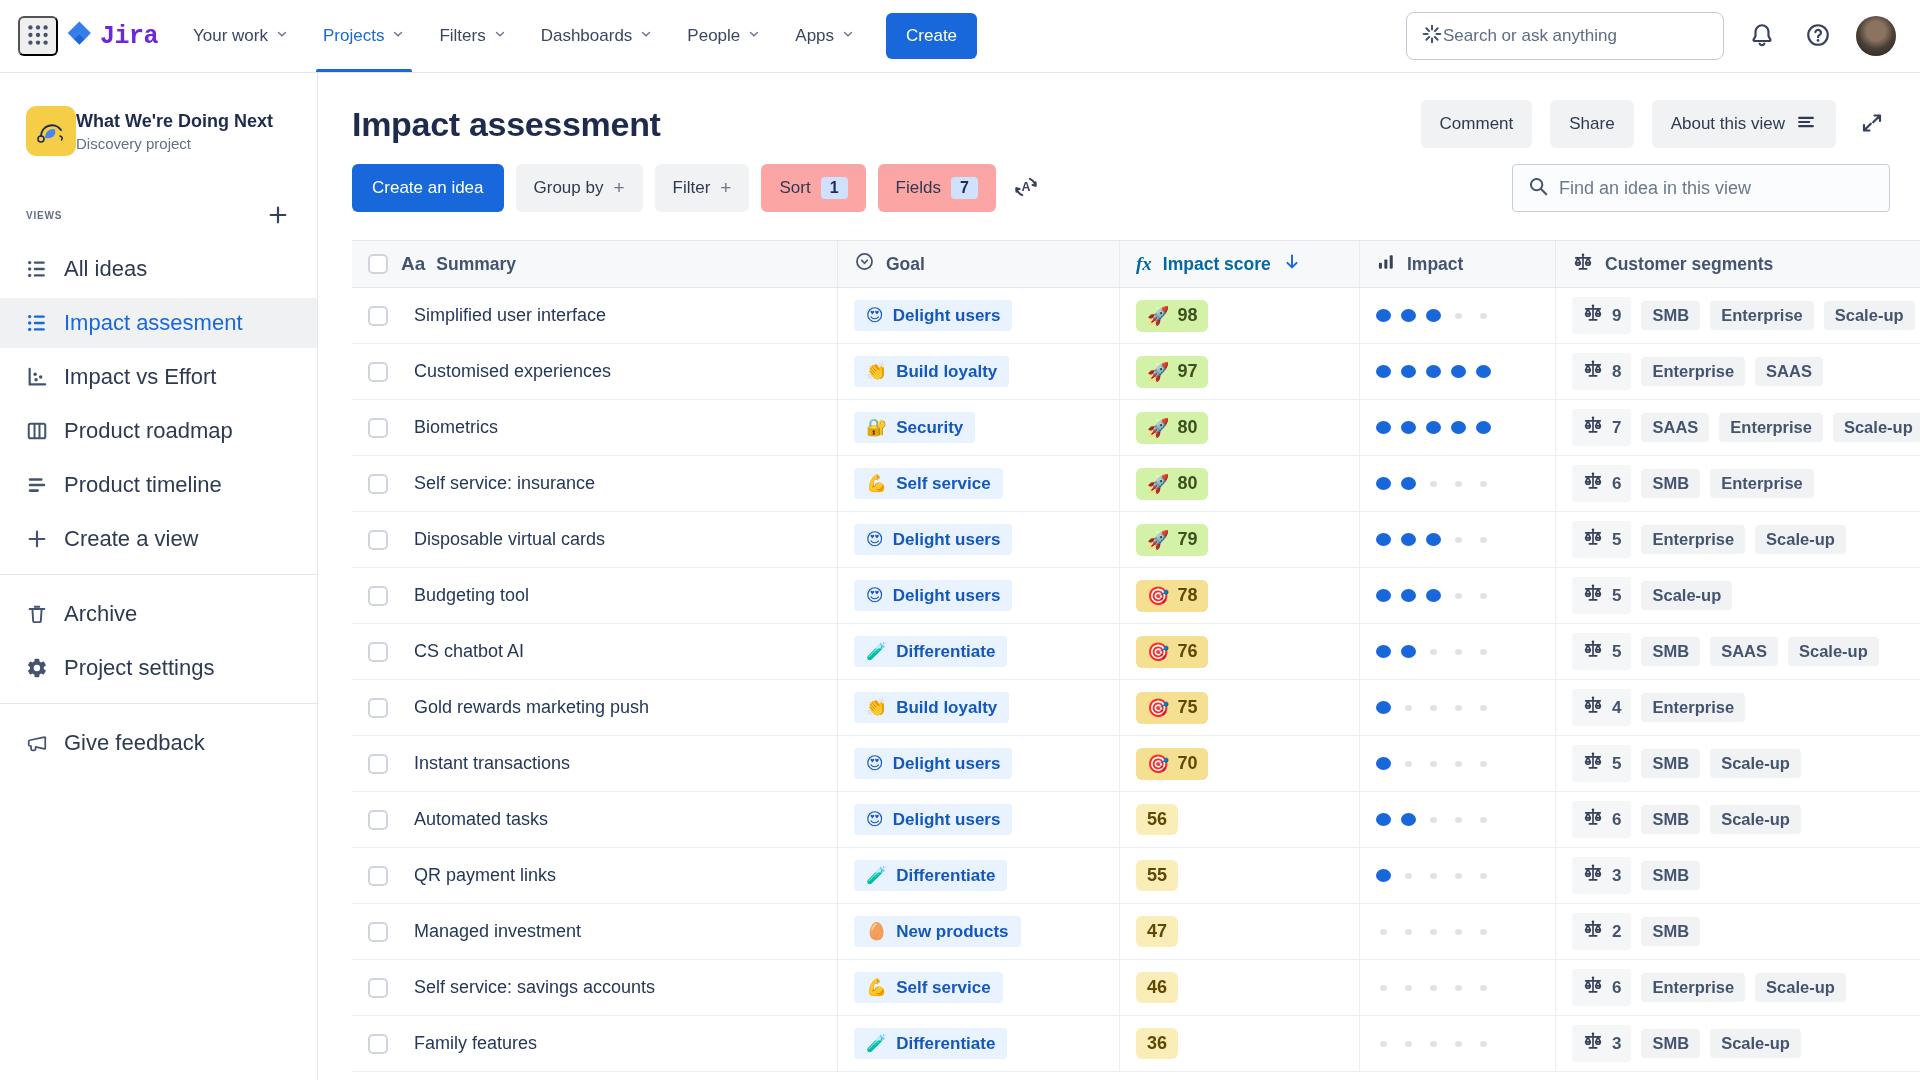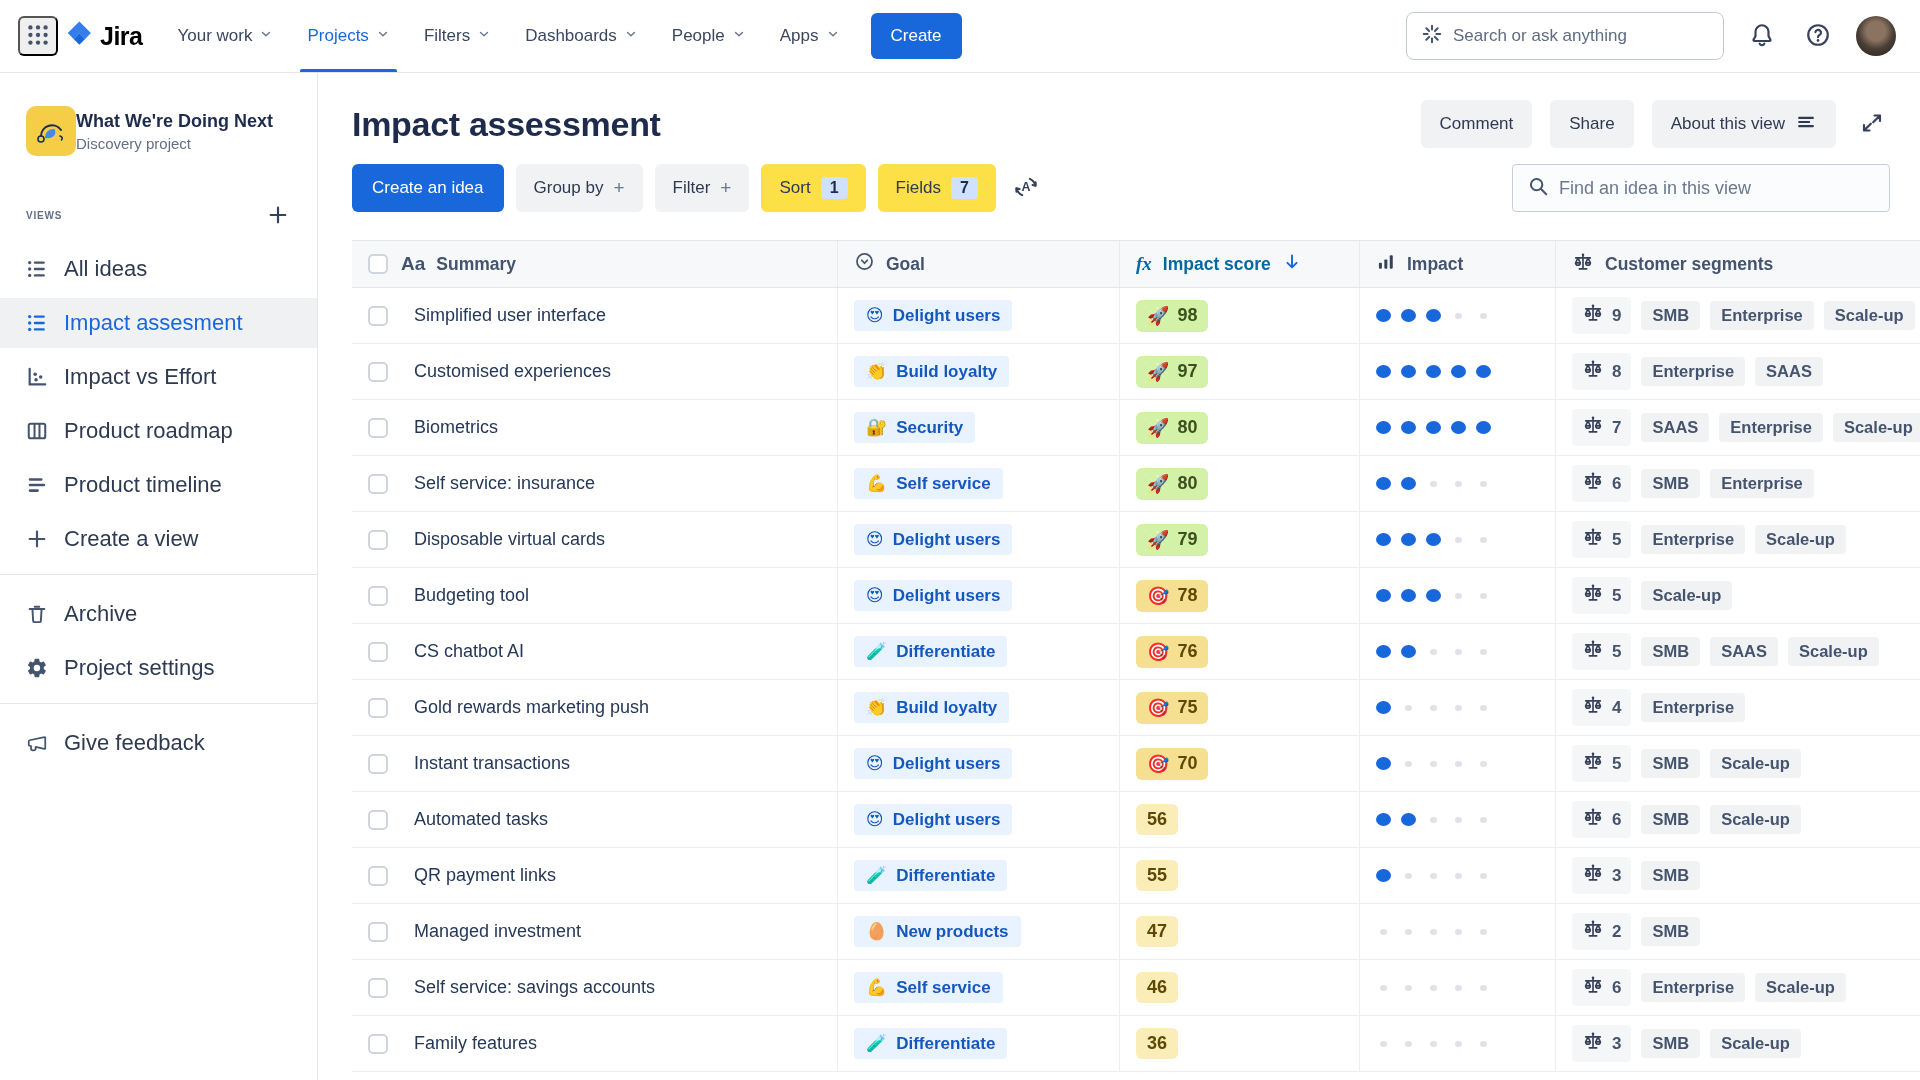--- a/index.html
+++ b/index.html
@@ -12,7 +12,7 @@
   .appswitcher { width:40px; height:40px; border-radius:6px; display:flex; align-items:center;
                  justify-content:center; cursor:pointer; }
   .logo { display:flex; align-items:center; gap:6px; margin:0 18px 0 6px; cursor:pointer; }
-  .logo-text { font-size:25px; font-weight:700; color:#000000; letter-spacing:-.5px; }
+  .logo-text { font-size:25px; font-weight:700; color:#6d28d9; letter-spacing:-.5px;font-family:Liberation Mono, monospace; }
   .nav-items { display:flex; height:100%; }
   .nav-item { display:flex; align-items:center; gap:7px; padding:0 17px; font-size:17px;
               color:#3B4760; cursor:pointer; position:relative; font-weight:500; }

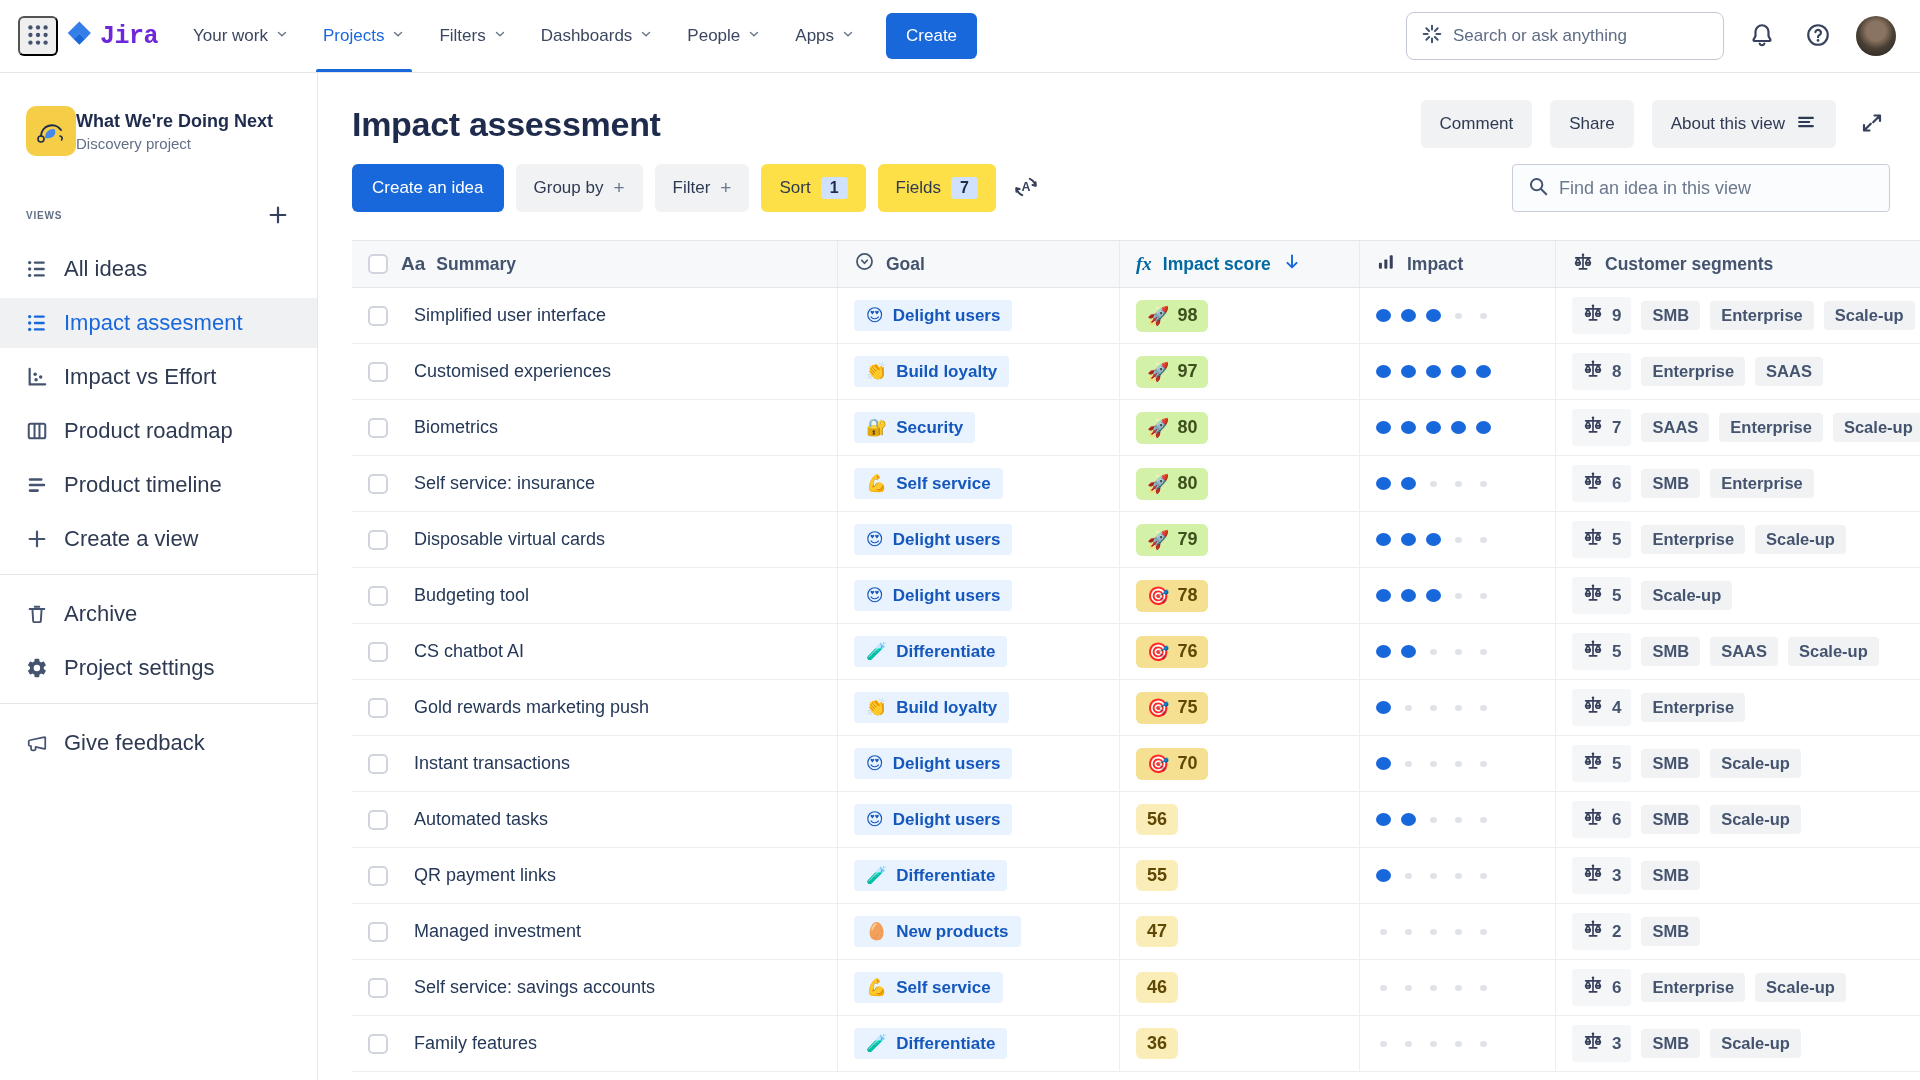--- a/index.html
+++ b/index.html
@@ -24,7 +24,7 @@
               padding:0 20px; font-size:17px; font-weight:500; margin-left:14px; cursor:pointer;
               font-family:inherit; }
   .nav-right { margin-left:auto; display:flex; align-items:center; gap:20px; }
-  .global-search { display:flex; align-items:center; gap:10px; width:318px; height:48px;
+  .global-search { display:flex; align-items:center; gap:0; width:318px; height:48px;
               border:1.5px solid #C2C9D4; border-radius:8px; padding:17px 14px; color:#44546F; }
   .global-search input { border:none; outline:none; font-size:17px; width:100%;
               font-family:inherit; color:#253858; background:transparent; }

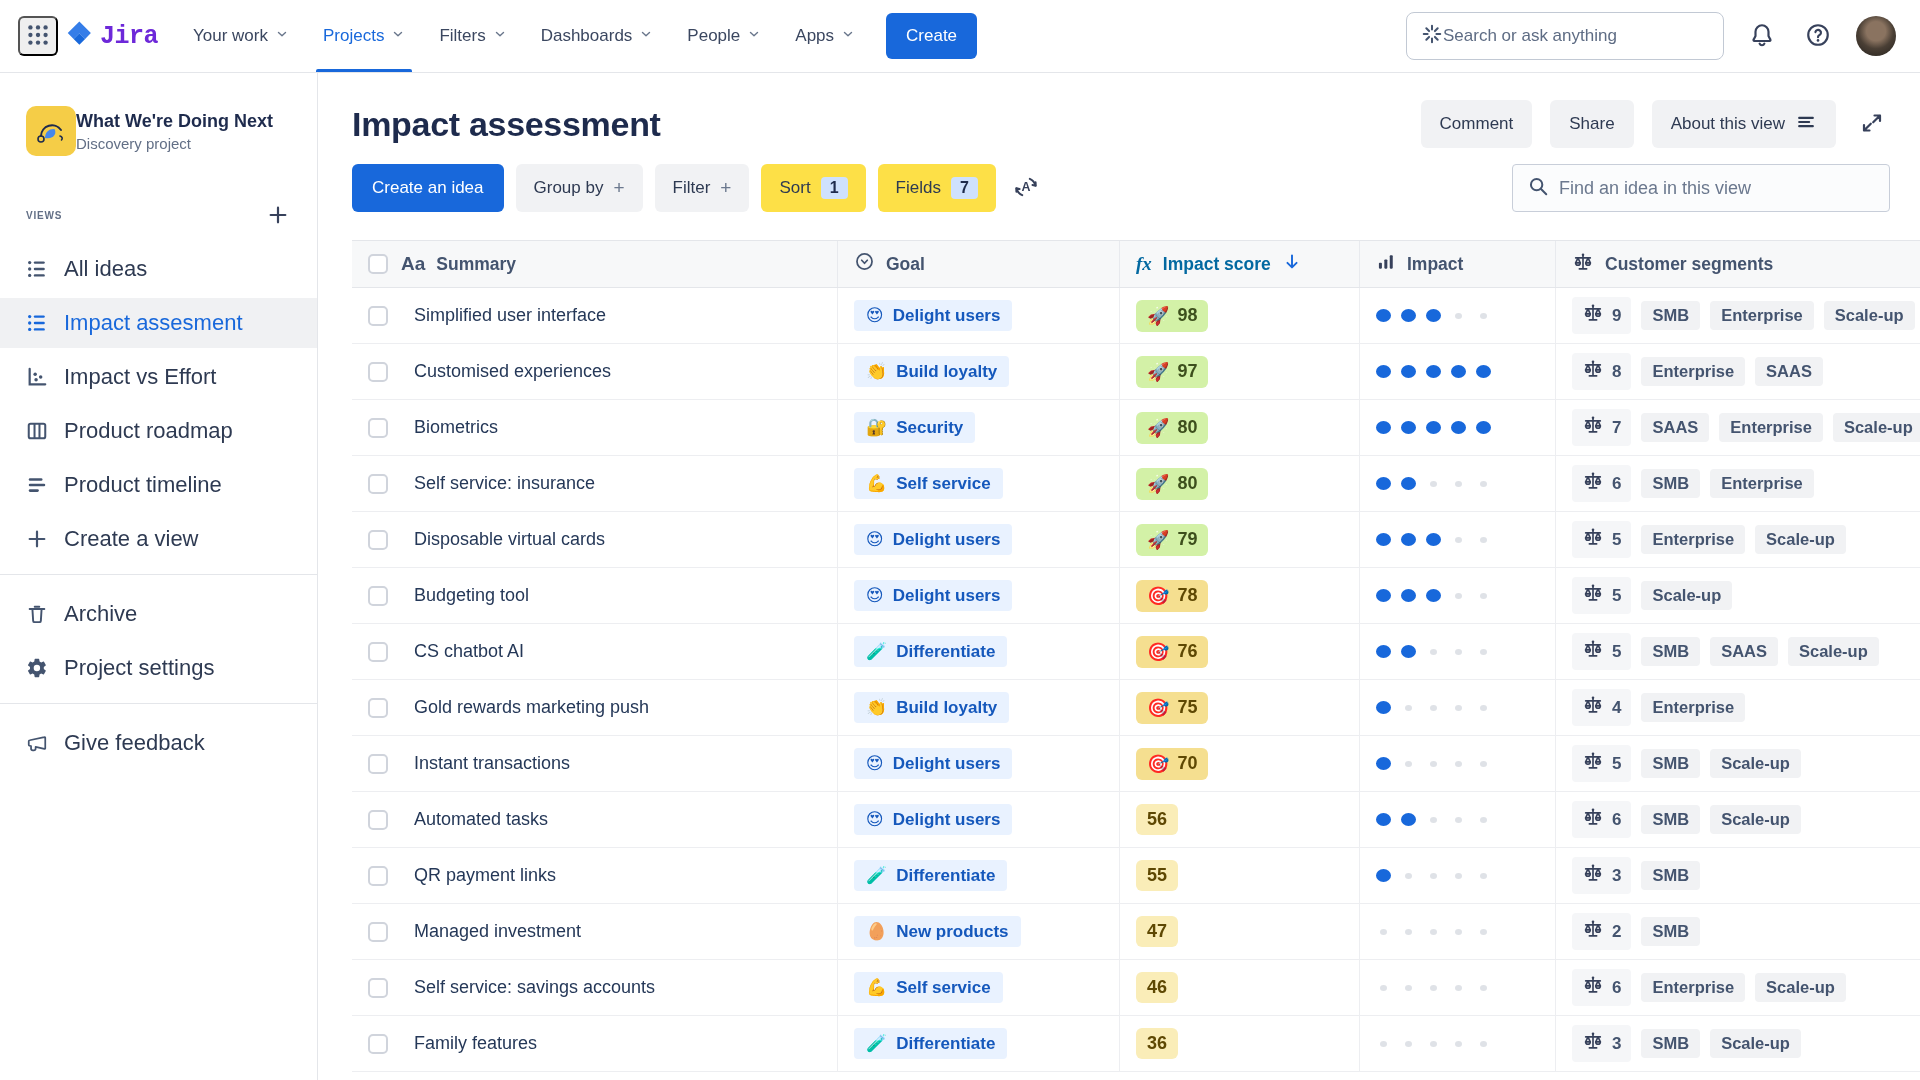--- a/index.html
+++ b/index.html
@@ -72,7 +72,7 @@
               font-size:17px; font-weight:500; color:#2E3A52; cursor:pointer; font-family:inherit;
               display:flex; align-items:center; gap:10px; }
   .tb-btn .plus { color:#6B788E; font-size:19px; font-weight:400; }
-  .tb-btn.blue { background:#fde047; }
+  .tb-btn.blue { background:#fca5a5; }
   .count-badge { background:#CFE1FD; border-radius:4px; padding:2px 9px; font-size:16px;
               font-weight:600; color:#1E2B4D; }
   .find-box { margin-left:auto; display:flex; align-items:center; gap:10px; width:378px;

